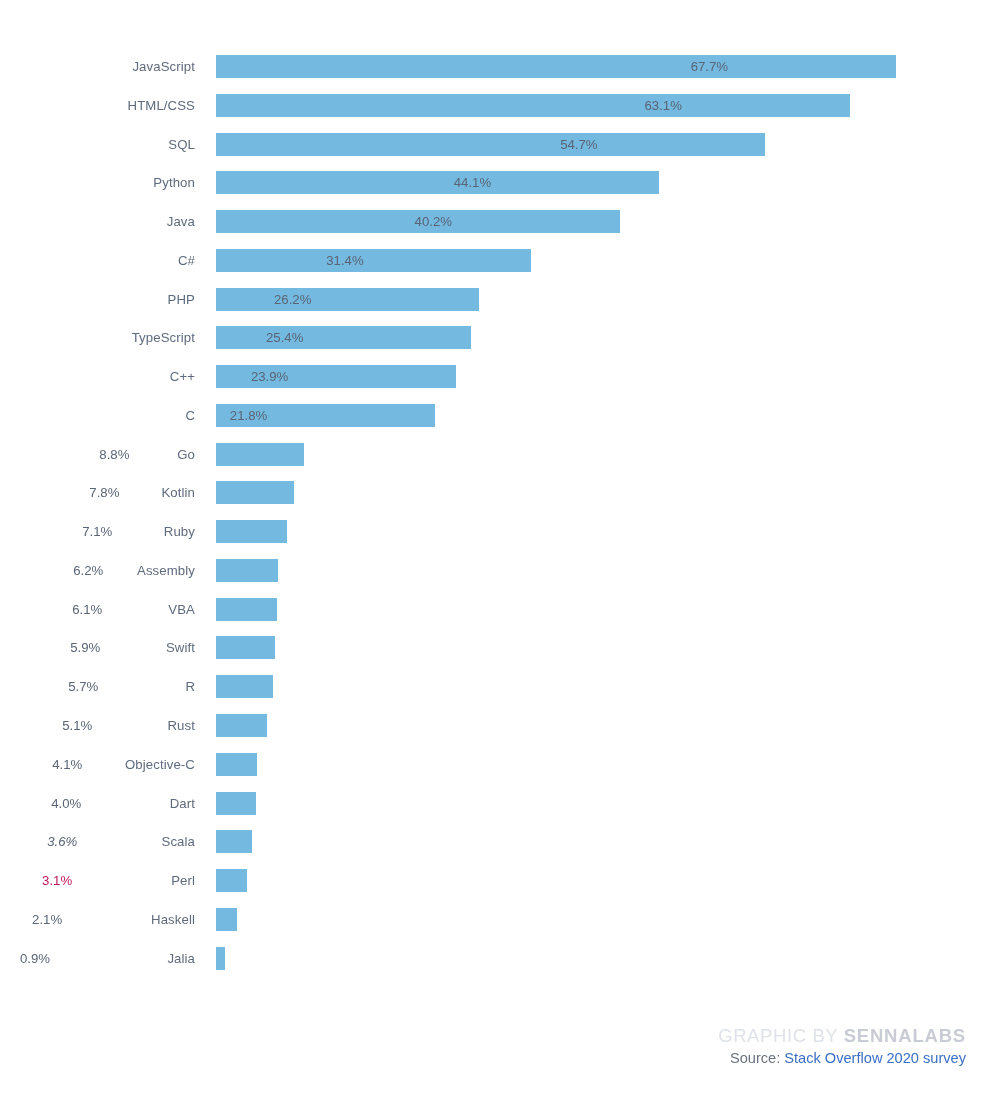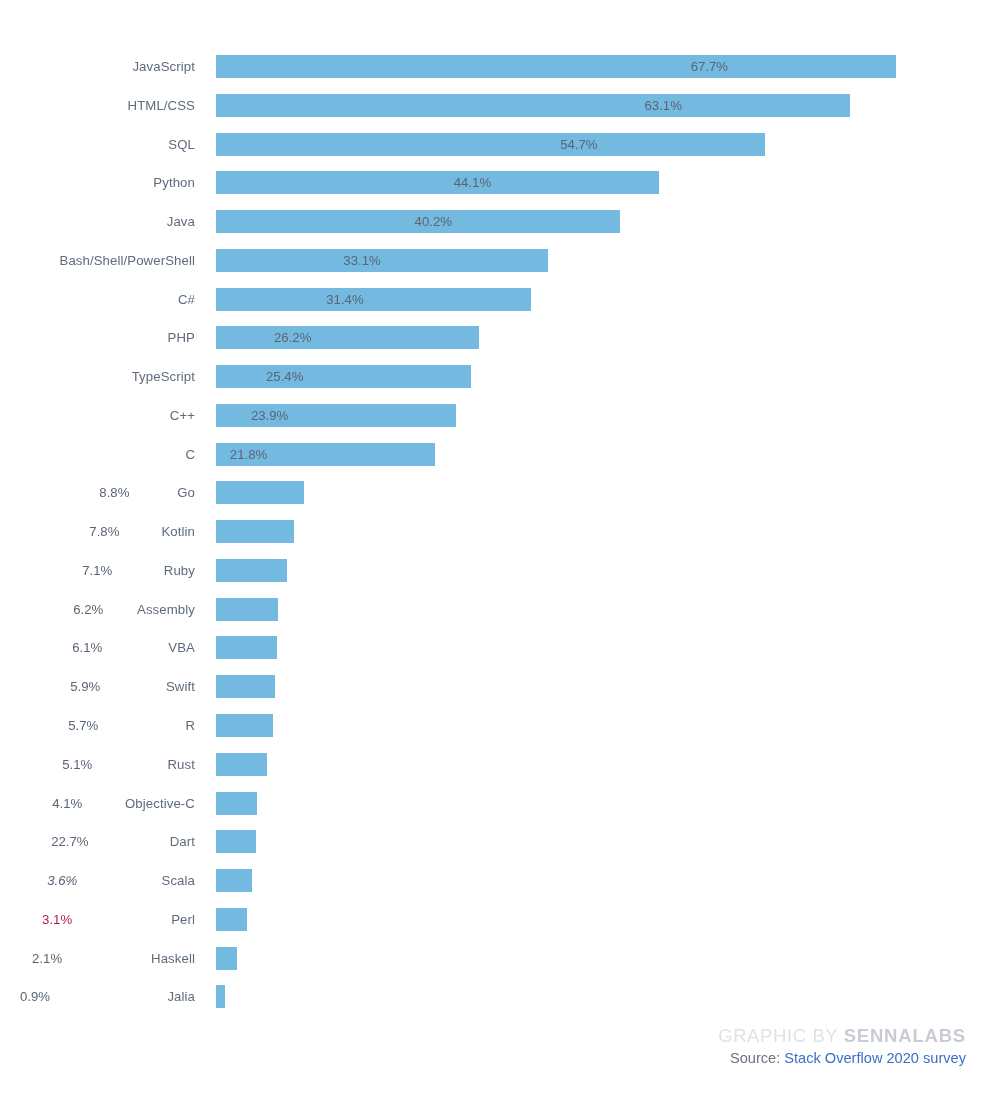--- a/index.html
+++ b/index.html
@@ -155,13 +155,6 @@
         <div class="bar-value" style="left: 403.603px; color: rgb(90, 101, 118);">40.2%</div>
       </div>
       <div class="bar-row">
-        <div class="cat-label">Bash/Shell/PowerShell</div>
-        <div class="bar-track" style="width: 332.32px;">
-          <div class="bar-fill" style="width: 332.32px; background: rgb(116, 185, 224);"></div>
-        </div>
-        <div class="bar-value" style="left: 332.32px; color: rgb(90, 101, 118);">33.1%</div>
-      </div>
-      <div class="bar-row">
         <div class="cat-label">C#</div>
         <div class="bar-track" style="width: 315.252px;">
           <div class="bar-fill" style="width: 315.252px; background: rgb(116, 185, 224);"></div>

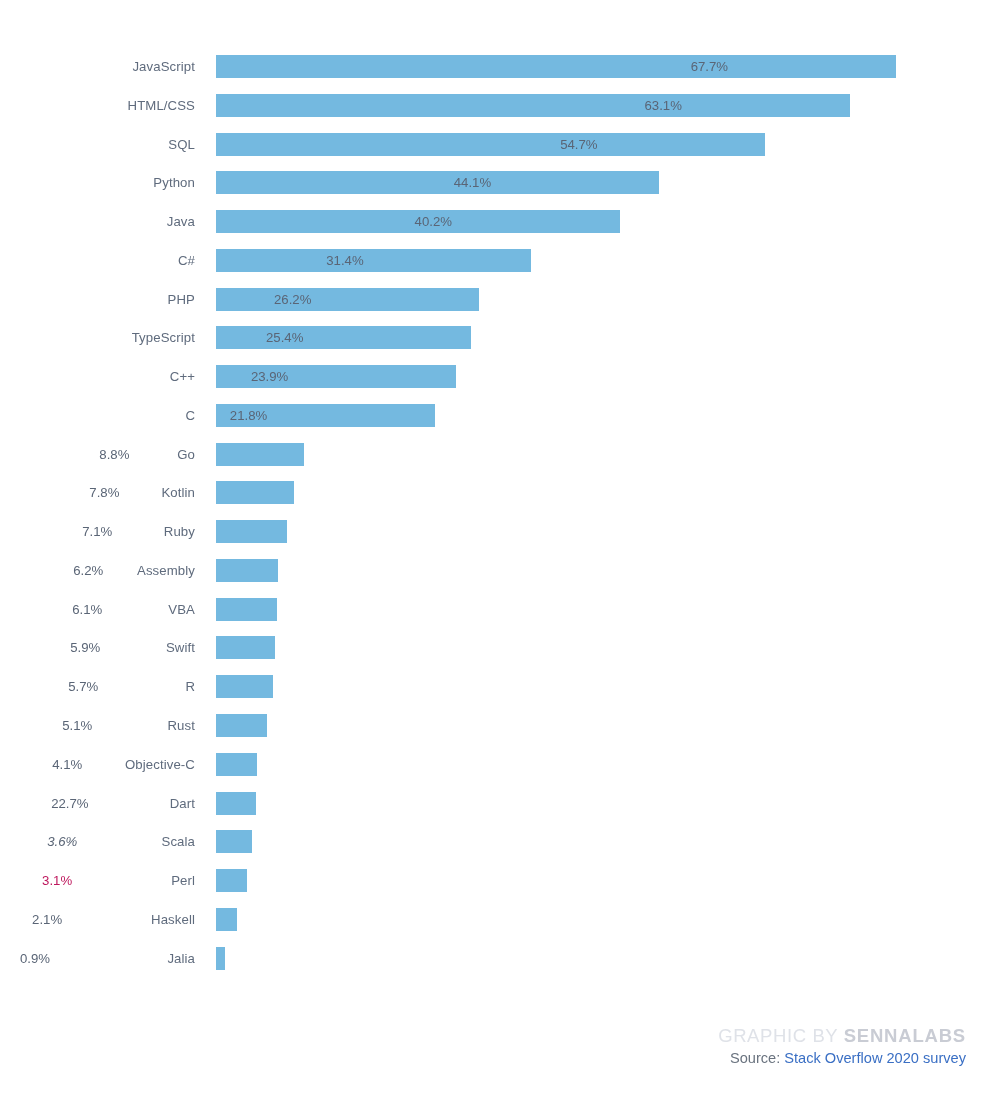--- a/index.html
+++ b/index.html
@@ -257,7 +257,7 @@
         <div class="bar-track" style="width: 40.1595px;">
           <div class="bar-fill" style="width: 40.1595px; background: rgb(116, 185, 224);"></div>
         </div>
-        <div class="bar-value" style="left: 40.1595px; color: rgb(90, 101, 118);">22.7%</div>
+        <div class="bar-value" style="left: 40.1595px; color: rgb(90, 101, 118);">4.0%</div>
       </div>
       <div class="bar-row">
         <div class="cat-label">Scala</div>

